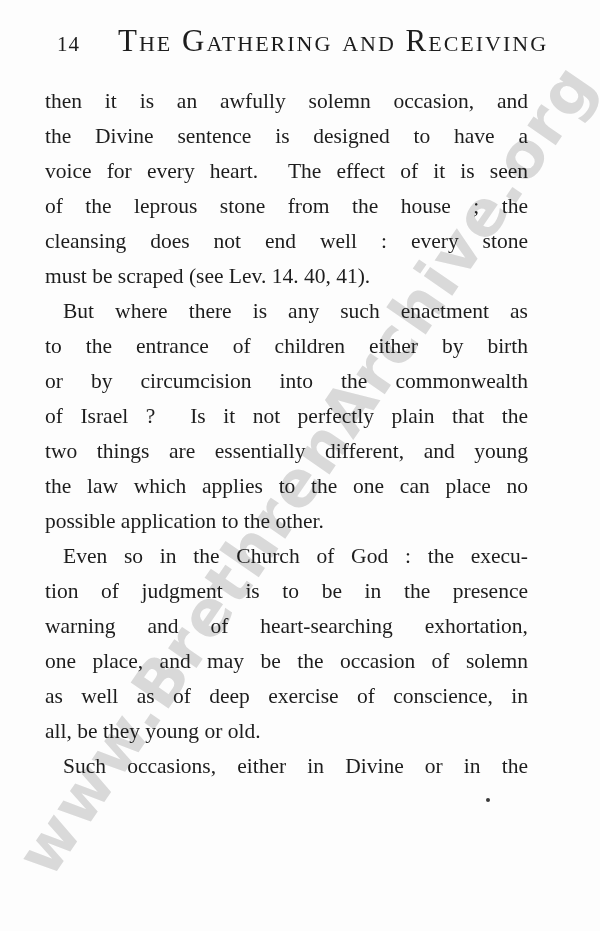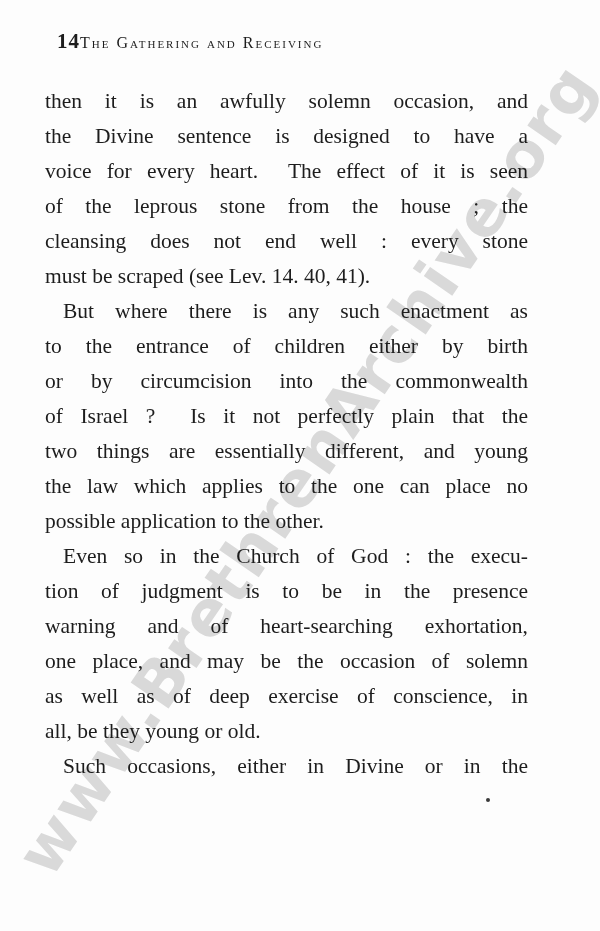--- a/index.html
+++ b/index.html
@@ -41,7 +41,6 @@
   .pagenum {
     font-size: 21px;
     letter-spacing: 1px;
-    font-weight: bold;
   }
   .running-title {
     font-variant: small-caps;

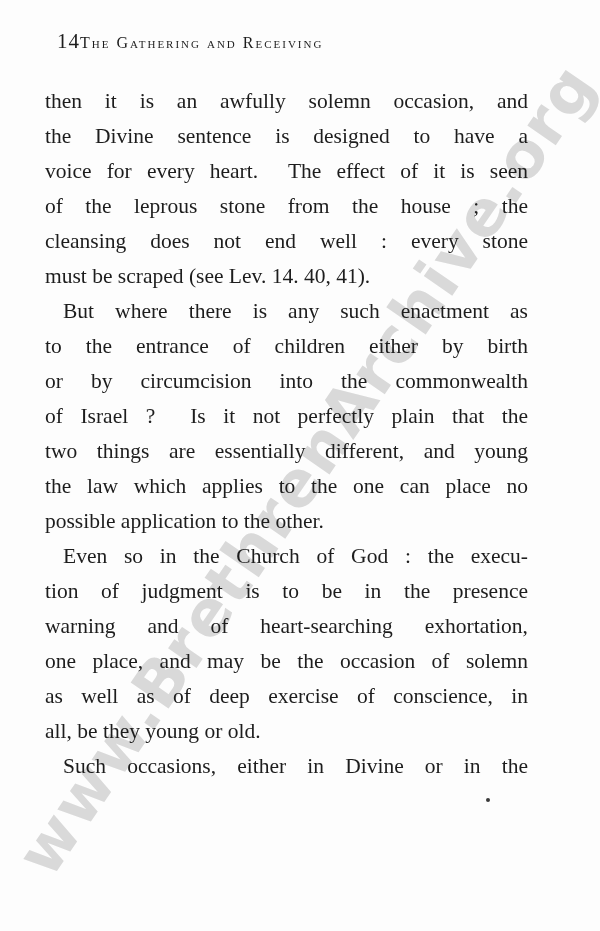--- a/index.html
+++ b/index.html
@@ -43,8 +43,9 @@
     letter-spacing: 1px;
   }
   .running-title {
+    margin-left: 38px;
     font-variant: small-caps;
-    font-size: 16px;
+    font-size: 31px;
     letter-spacing: 2px;
   }
   .body-text {

